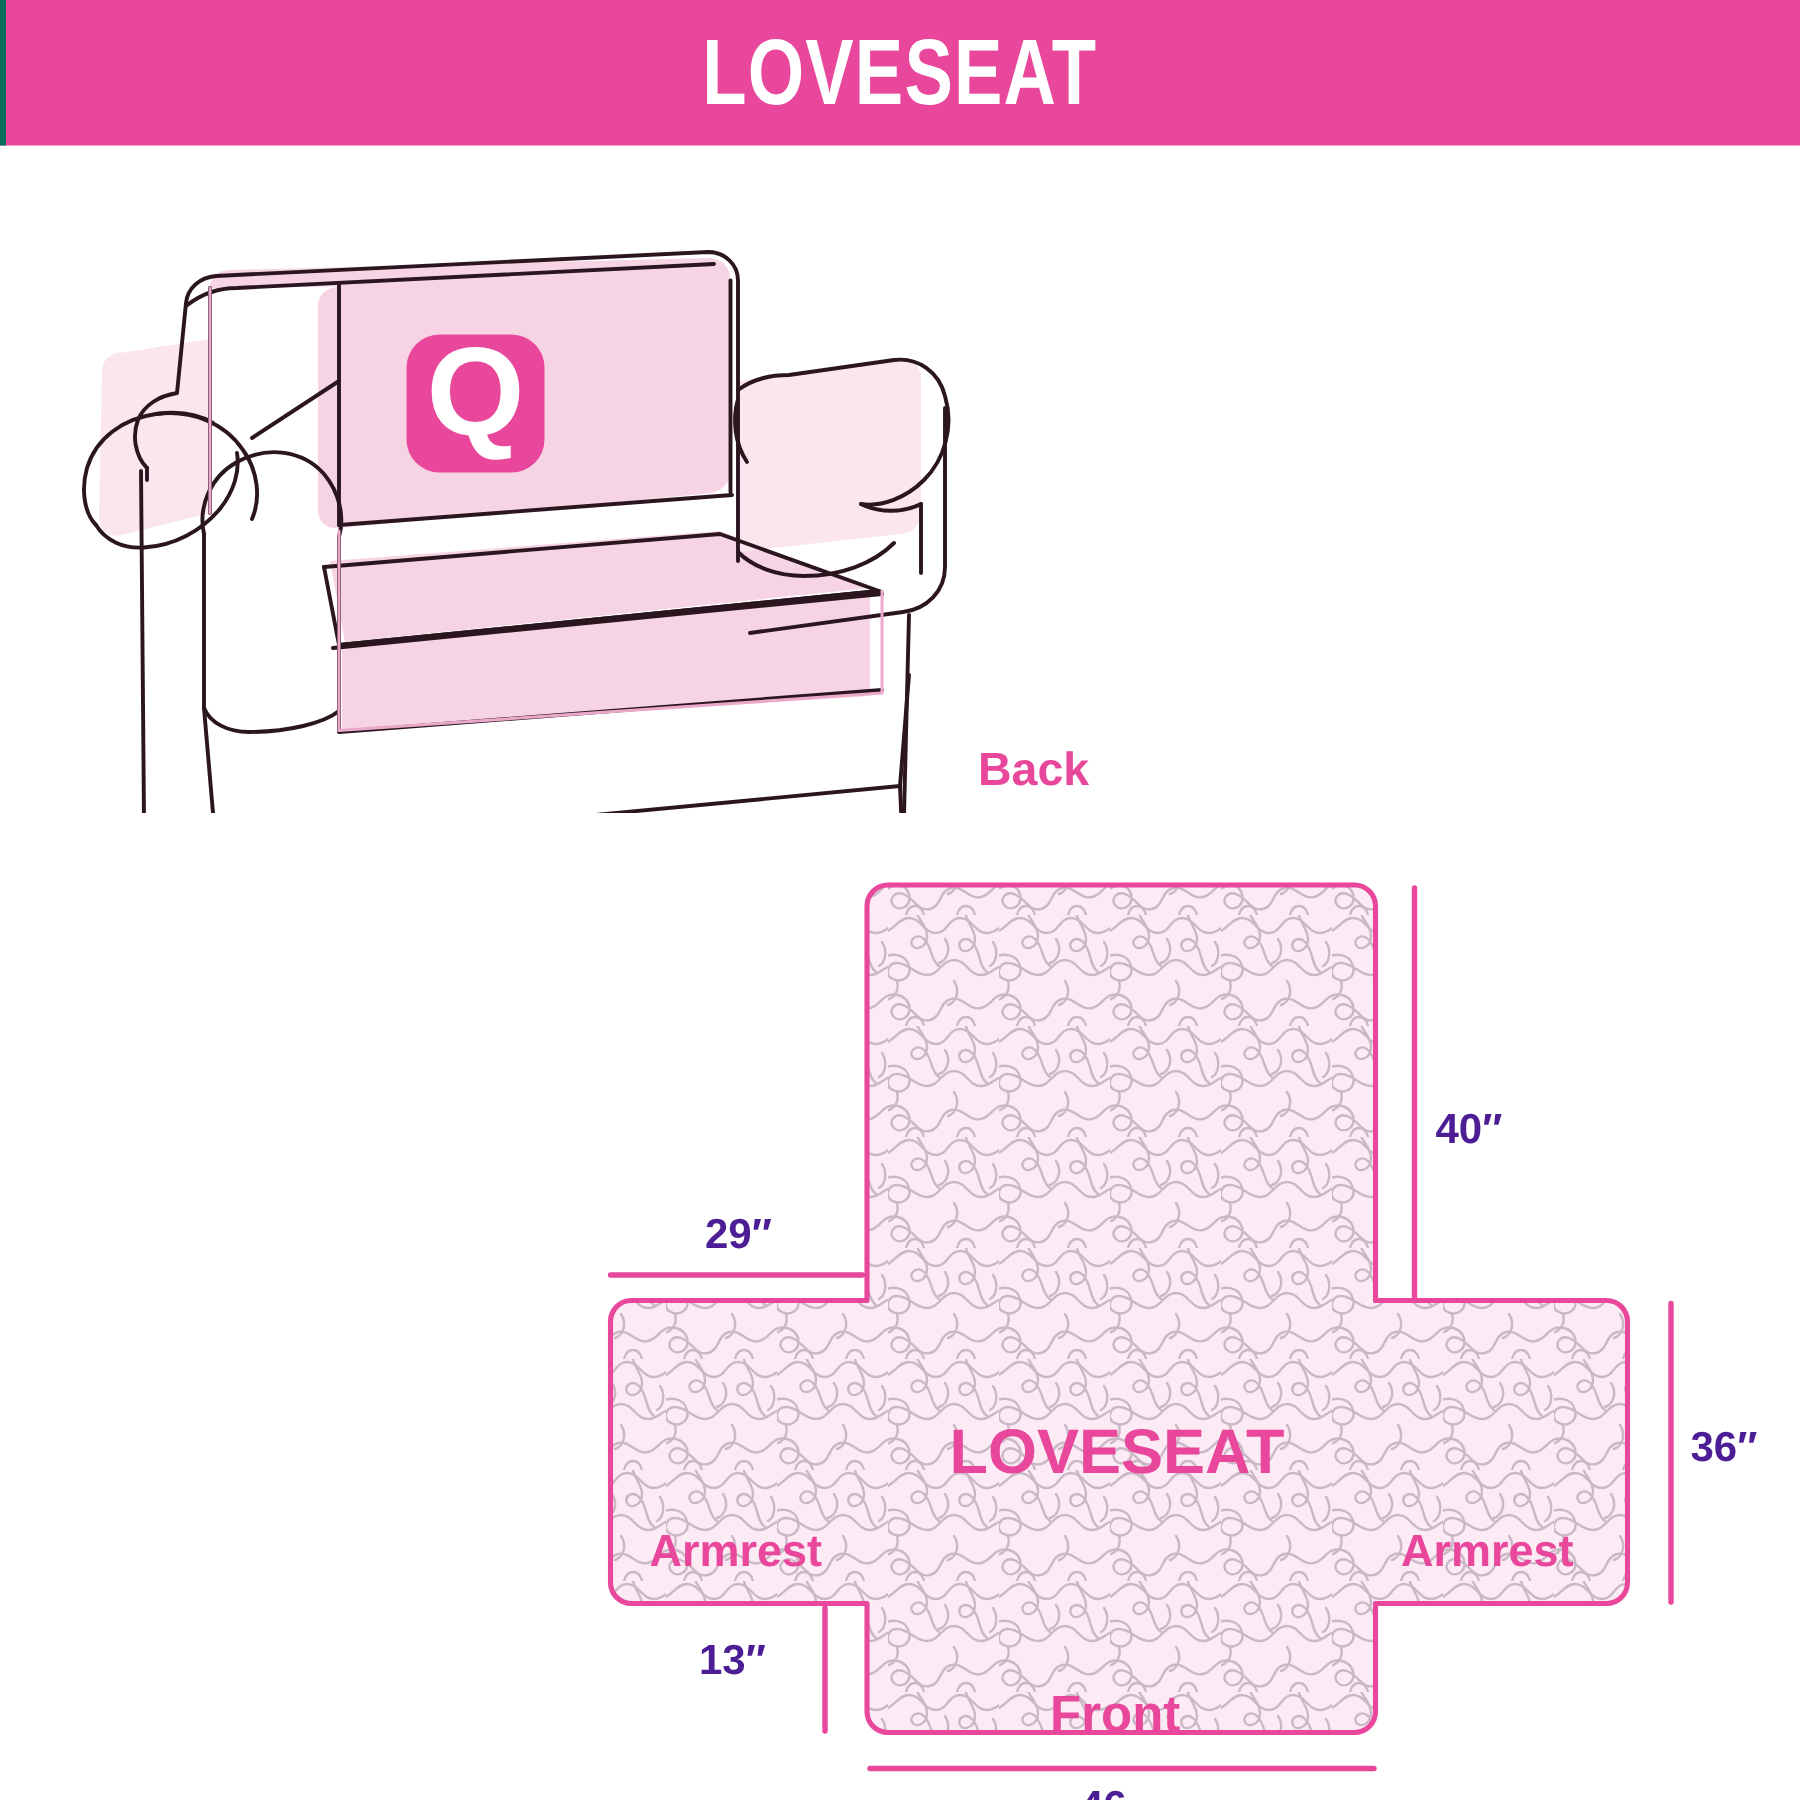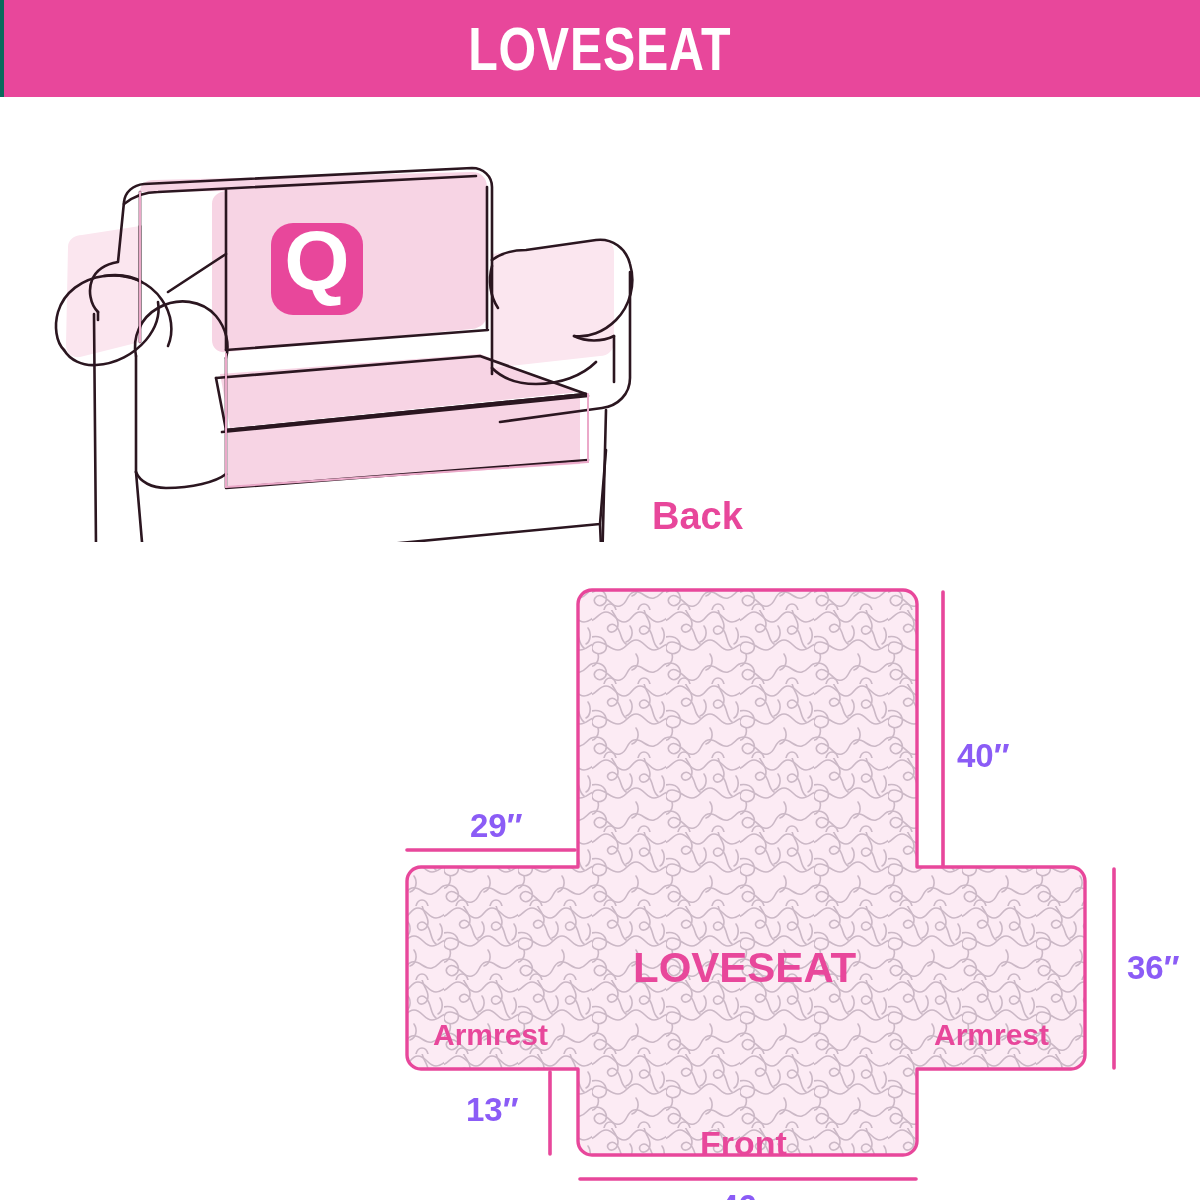--- a/index.html
+++ b/index.html
@@ -85,7 +85,7 @@
     font-family: "Liberation Sans", "DejaVu Sans", sans-serif;
     line-height: 1;
   }
-  .lbl-back   { left: 652px; top: 500px;  font-size: 38px; }
+  .lbl-back   { left: 652px; top: 500px;  font-size: 31px; }
   .lbl-front  { left: 650px; top: 1005px; font-size: 34px; }
   .lbl-arm-l  { left: 433px; top: 924px;  font-size: 30px; }
   .lbl-arm-r  { left: 934px; top: 924px;  font-size: 30px; }

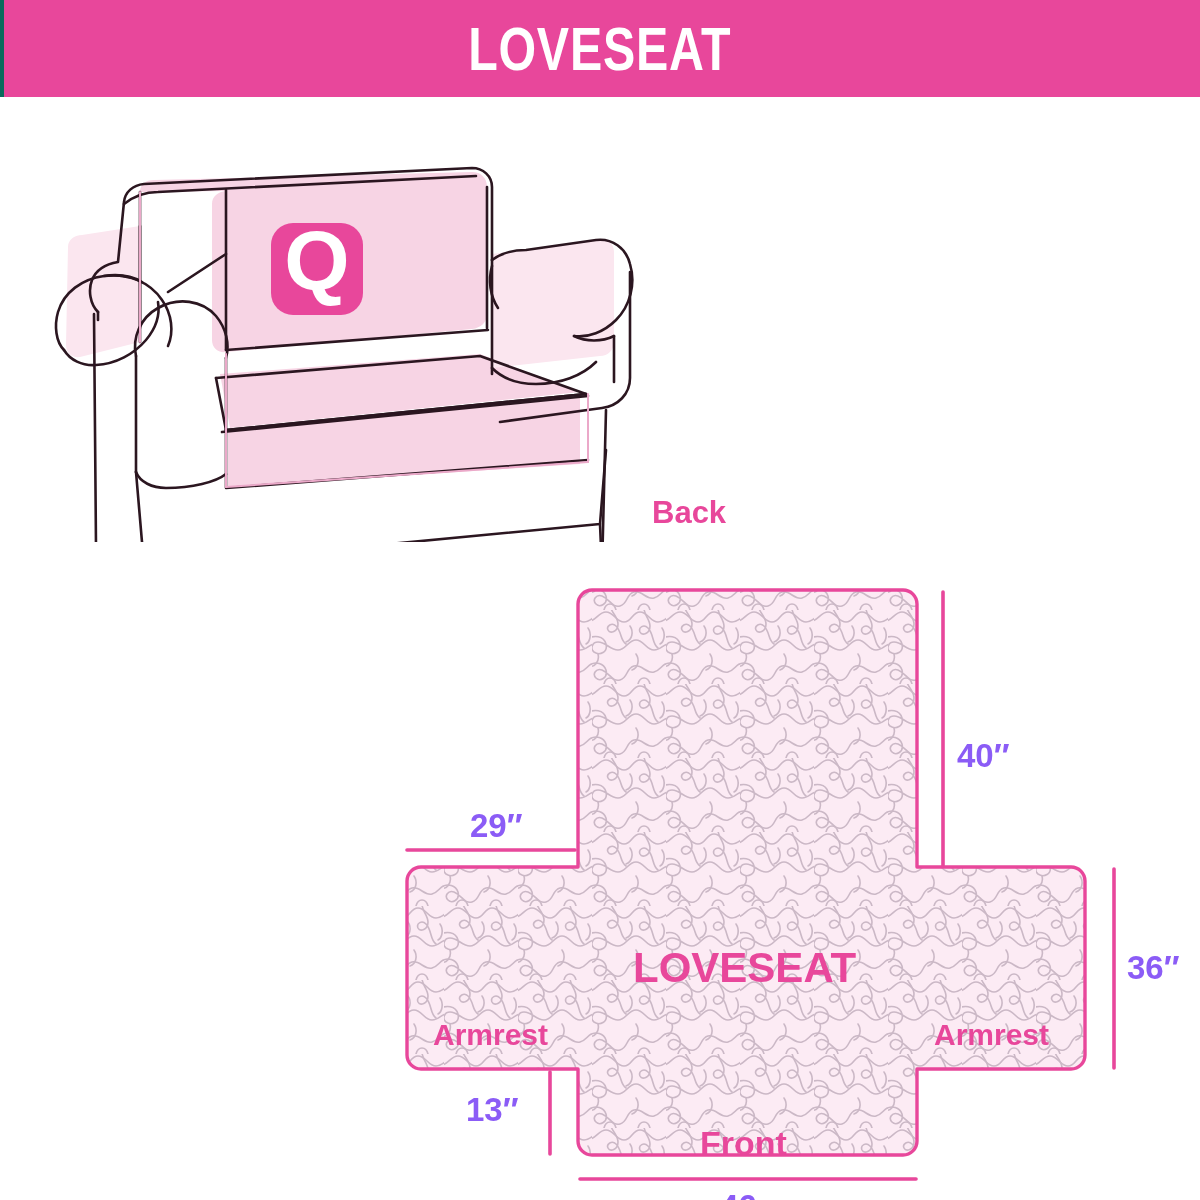--- a/index.html
+++ b/index.html
@@ -93,12 +93,12 @@
 
   .dim {
     position: absolute;
-    color: #8b5cf6;
+    color: #4c1d95;
     font-weight: bold;
     white-space: nowrap;
     font-family: "Liberation Sans", "DejaVu Sans", sans-serif;
     line-height: 1;
-    font-size: 33px;
+    font-size: 28px;
   }
 </style>
 </head>

